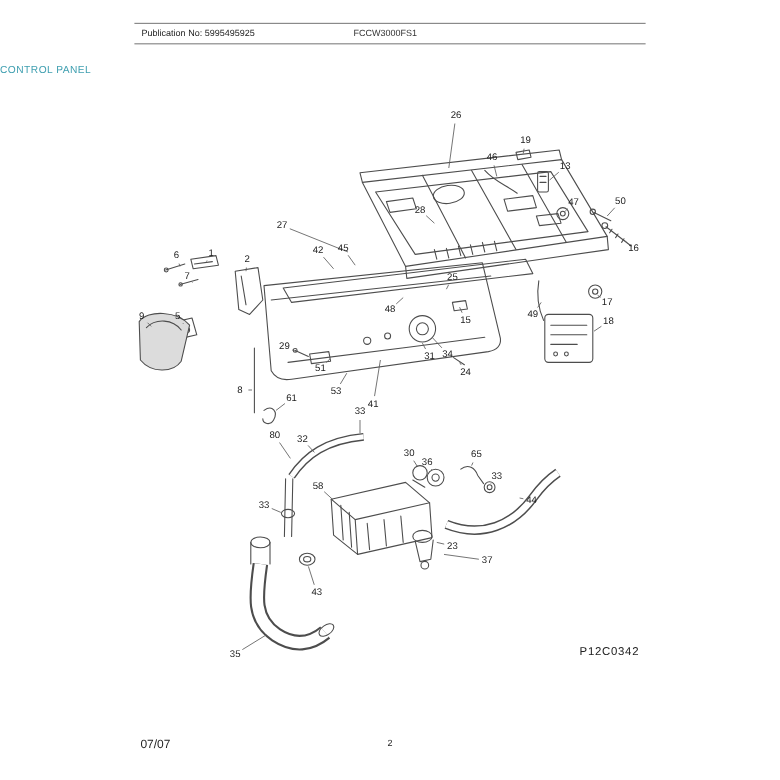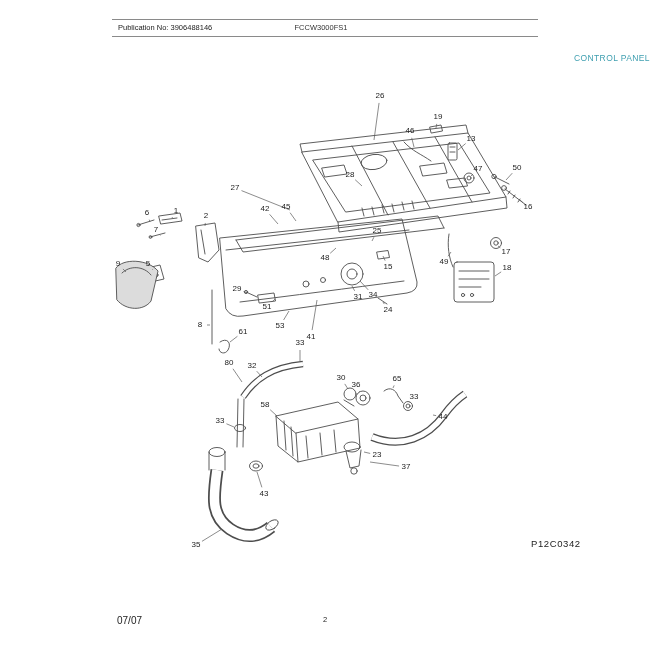--- a/index.html
+++ b/index.html
@@ -28,7 +28,7 @@
 <div id="app">
 
   <div class="hrule rule-top"></div>
-  <span class="header-pub">Publication No: 3906488146</span>
+  <span class="header-pub">Publication No: 5995495925</span>
   <span class="header-model">FCCW3000FS1</span>
   <div class="hrule rule-header"></div>
 

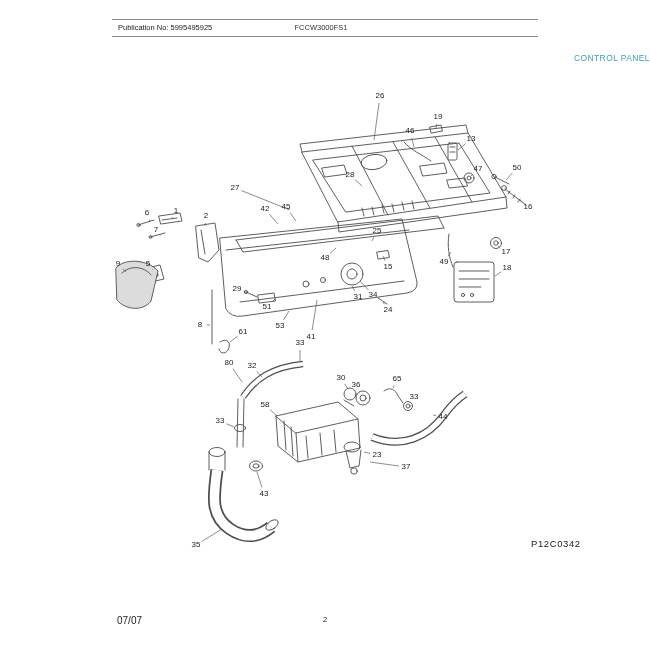--- a/index.html
+++ b/index.html
@@ -10,7 +10,7 @@
   .rule-header{top:36px;}
   .header-pub{position:absolute;left:118px;top:23px;font-size:7.5px;color:#222;}
   .header-model{position:absolute;left:0;top:23px;width:642px;text-align:center;font-size:7.5px;color:#333;}
-  .section-title{position:absolute;left:0;top:53px;width:650px;text-align:right;
+  .section-title{position:absolute;left:0;top:53px;width:650px;text-align:left;
                  font-size:8.5px;letter-spacing:.4px;color:#3f9fb0;}
   .diagram-svg{position:absolute;left:0;top:0;width:650px;height:650px;}
   .diagram-code{position:absolute;left:483px;top:538px;font-size:9.5px;letter-spacing:.6px;color:#222;margin-left:48px;}

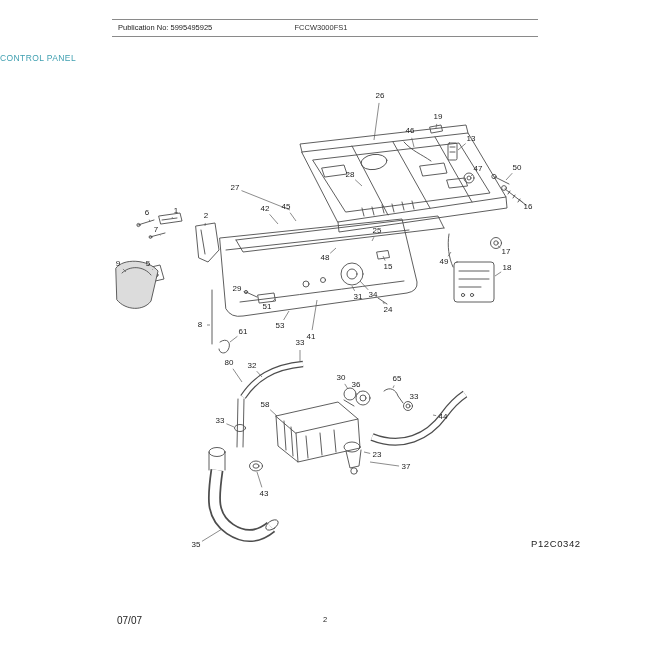--- a/index.html
+++ b/index.html
@@ -13,7 +13,7 @@
   .section-title{position:absolute;left:0;top:53px;width:650px;text-align:left;
                  font-size:8.5px;letter-spacing:.4px;color:#3f9fb0;}
   .diagram-svg{position:absolute;left:0;top:0;width:650px;height:650px;}
-  .diagram-code{position:absolute;left:483px;top:538px;font-size:9.5px;letter-spacing:.6px;color:#222;margin-left:48px;}
+  .diagram-code{position:absolute;left:483px;top:538px;font-size:9.5px;letter-spacing:.6px;color:#222;}
   .footer-date{position:absolute;left:117px;top:615px;font-size:10px;color:#222;}
   .footer-page{position:absolute;left:0;top:615px;width:650px;text-align:center;font-size:7.5px;color:#222;}
   

